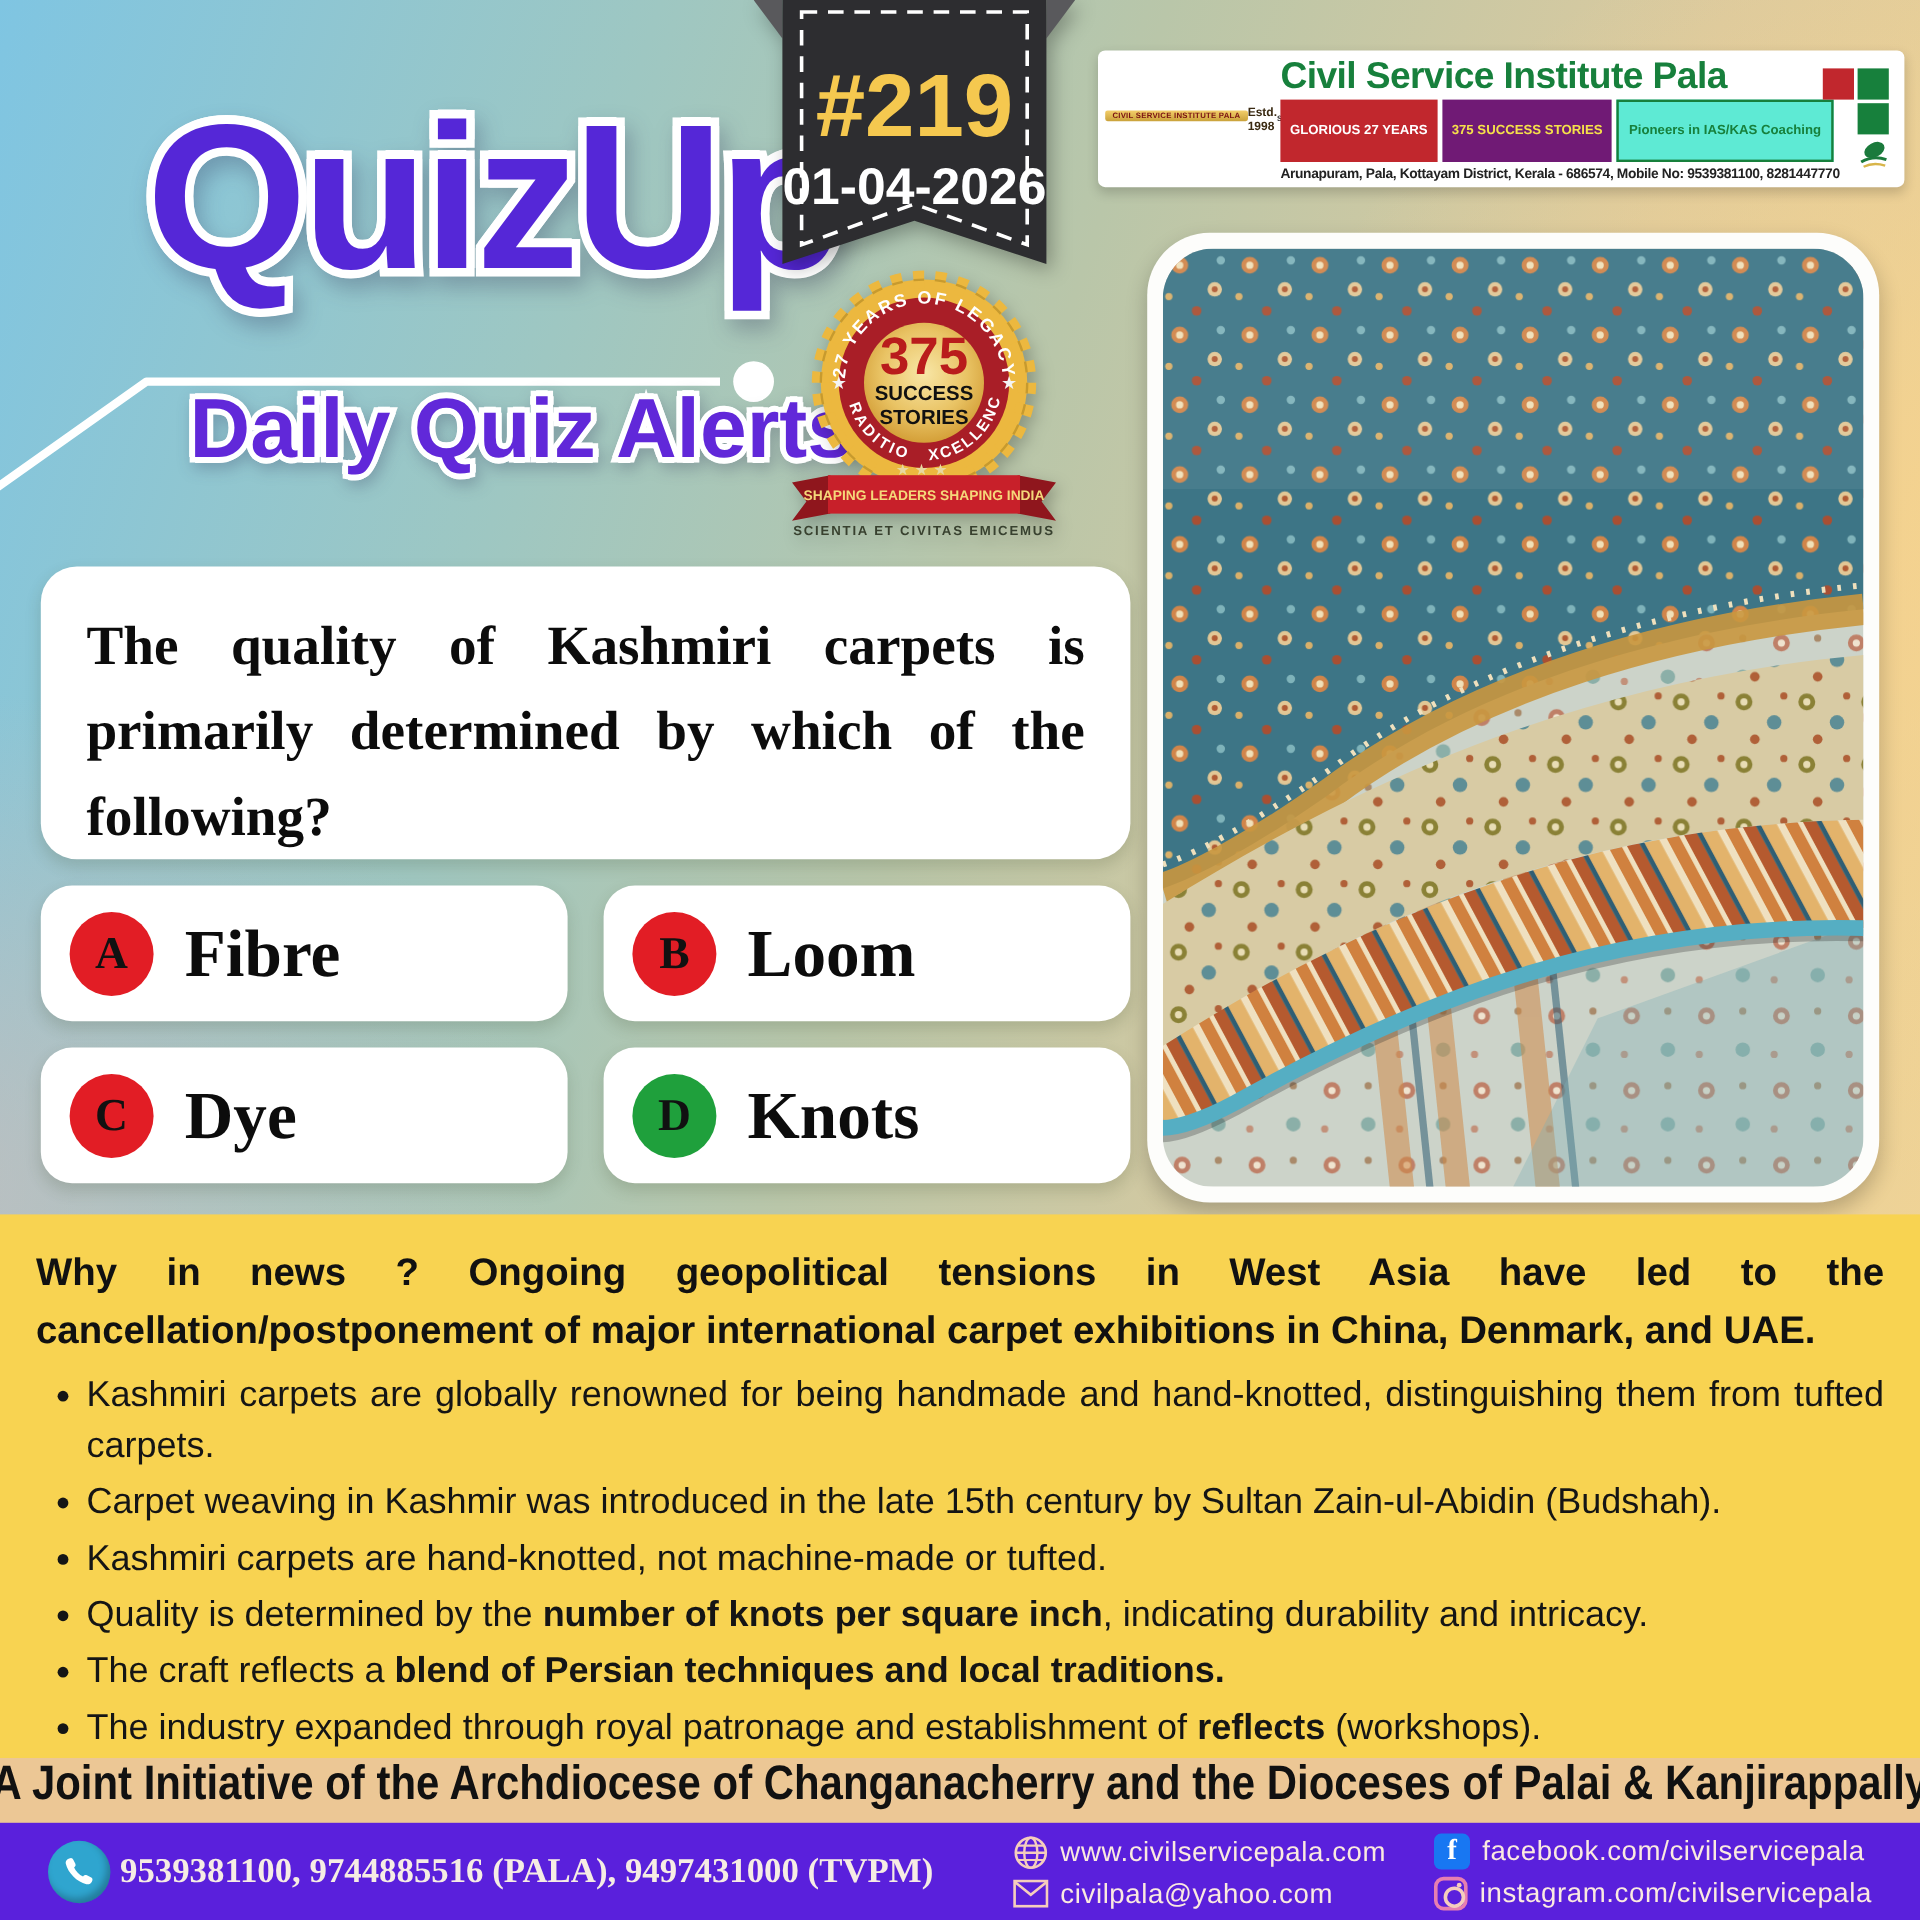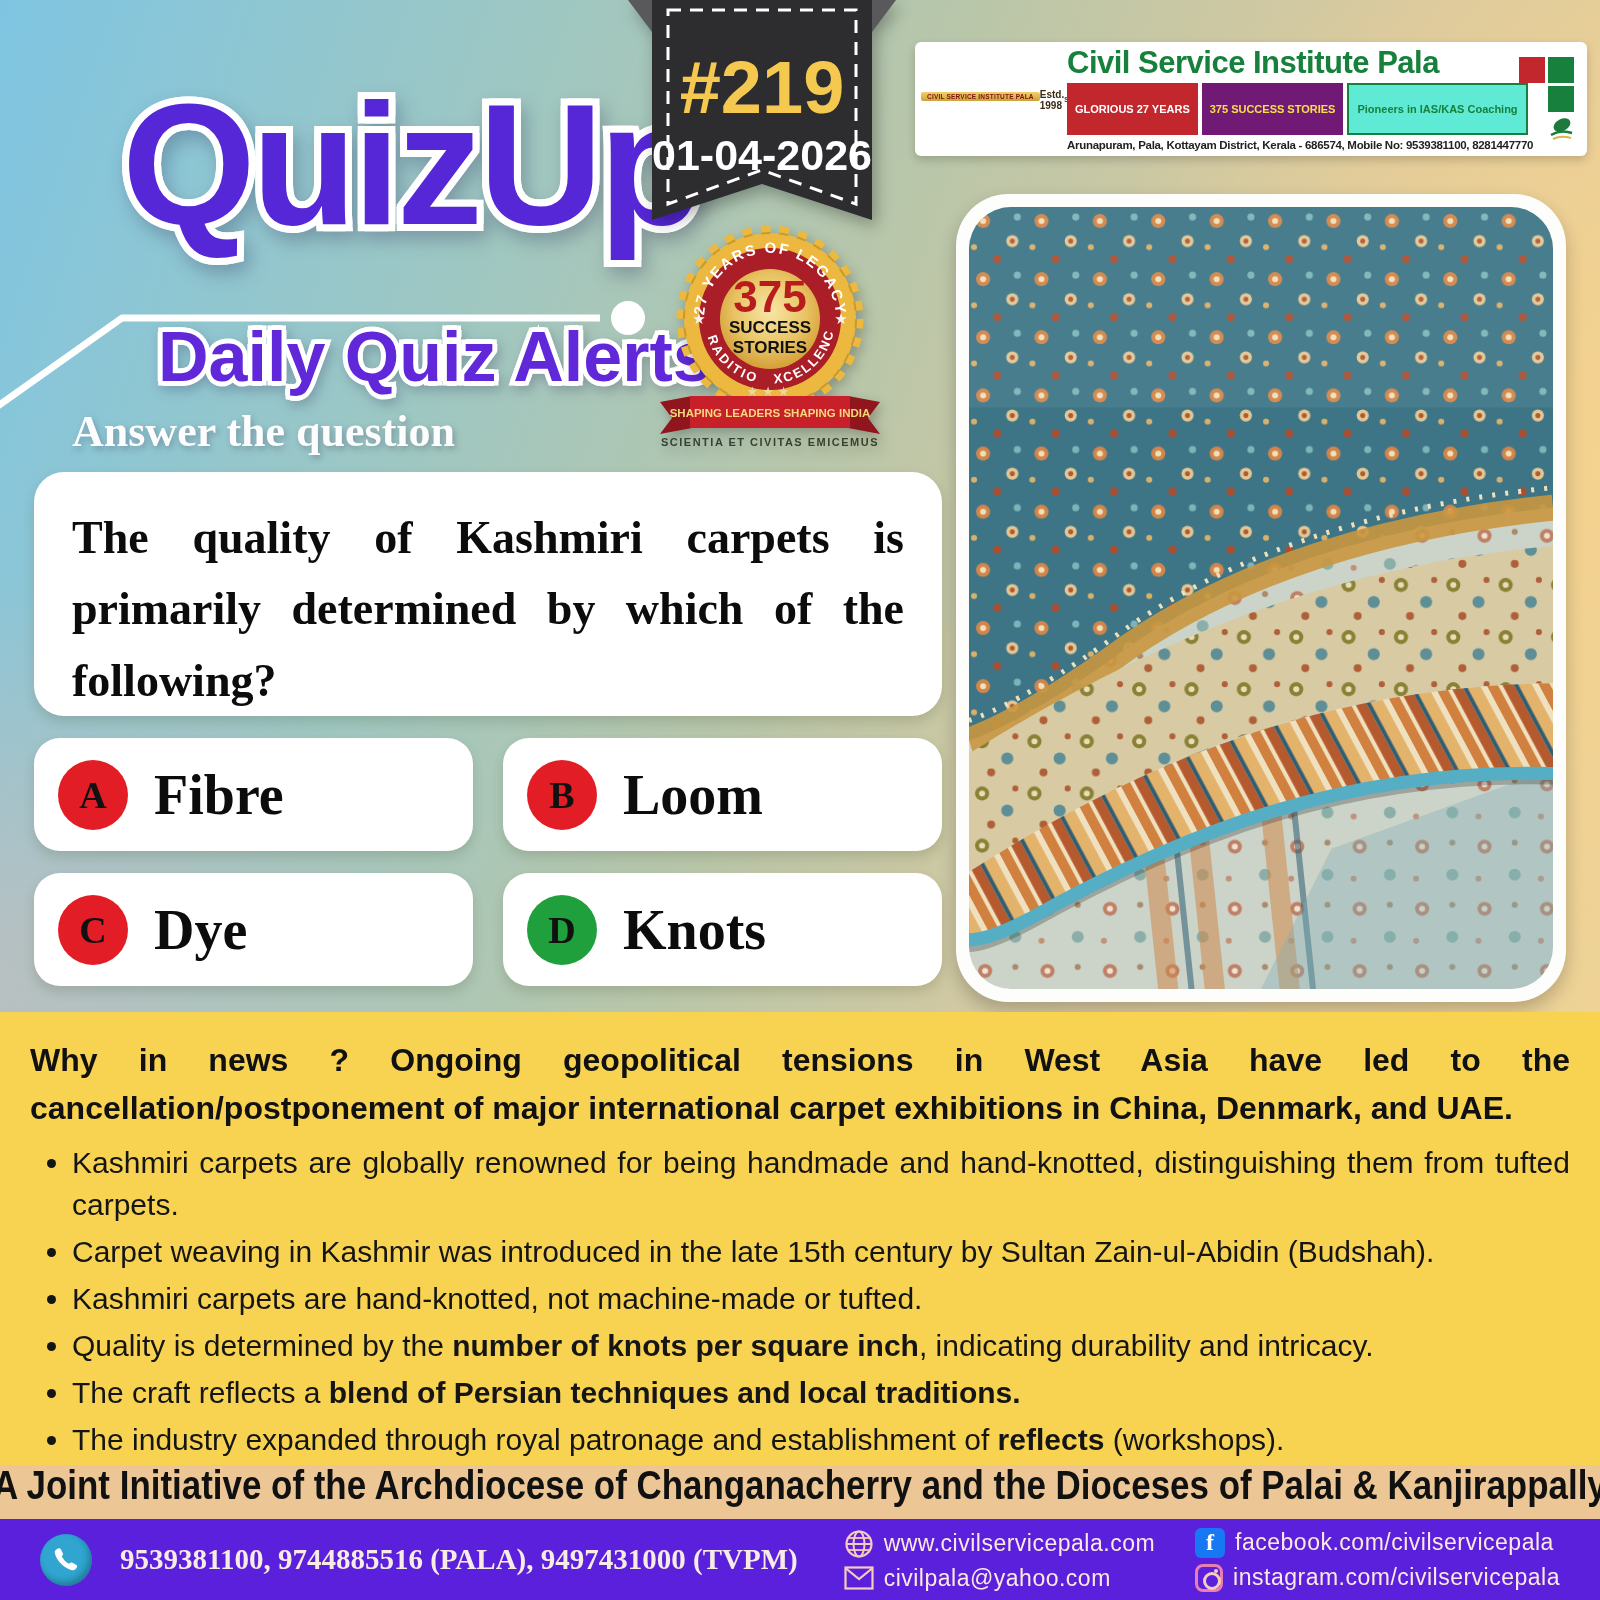--- a/index.html
+++ b/index.html
@@ -115,7 +115,6 @@
     <div class="sub-layer sub-stroke" aria-hidden="true">Daily Quiz Alerts</div>
     <div class="sub-layer sub-fill">Daily Quiz Alerts</div>
   </div>
-  <div class="answer-prompt">Answer the question</div>
 
   <svg class="ribbon" viewBox="0 0 268 258">
     <polygon points="0,0 24,0 24,32" fill="#59595c"></polygon>

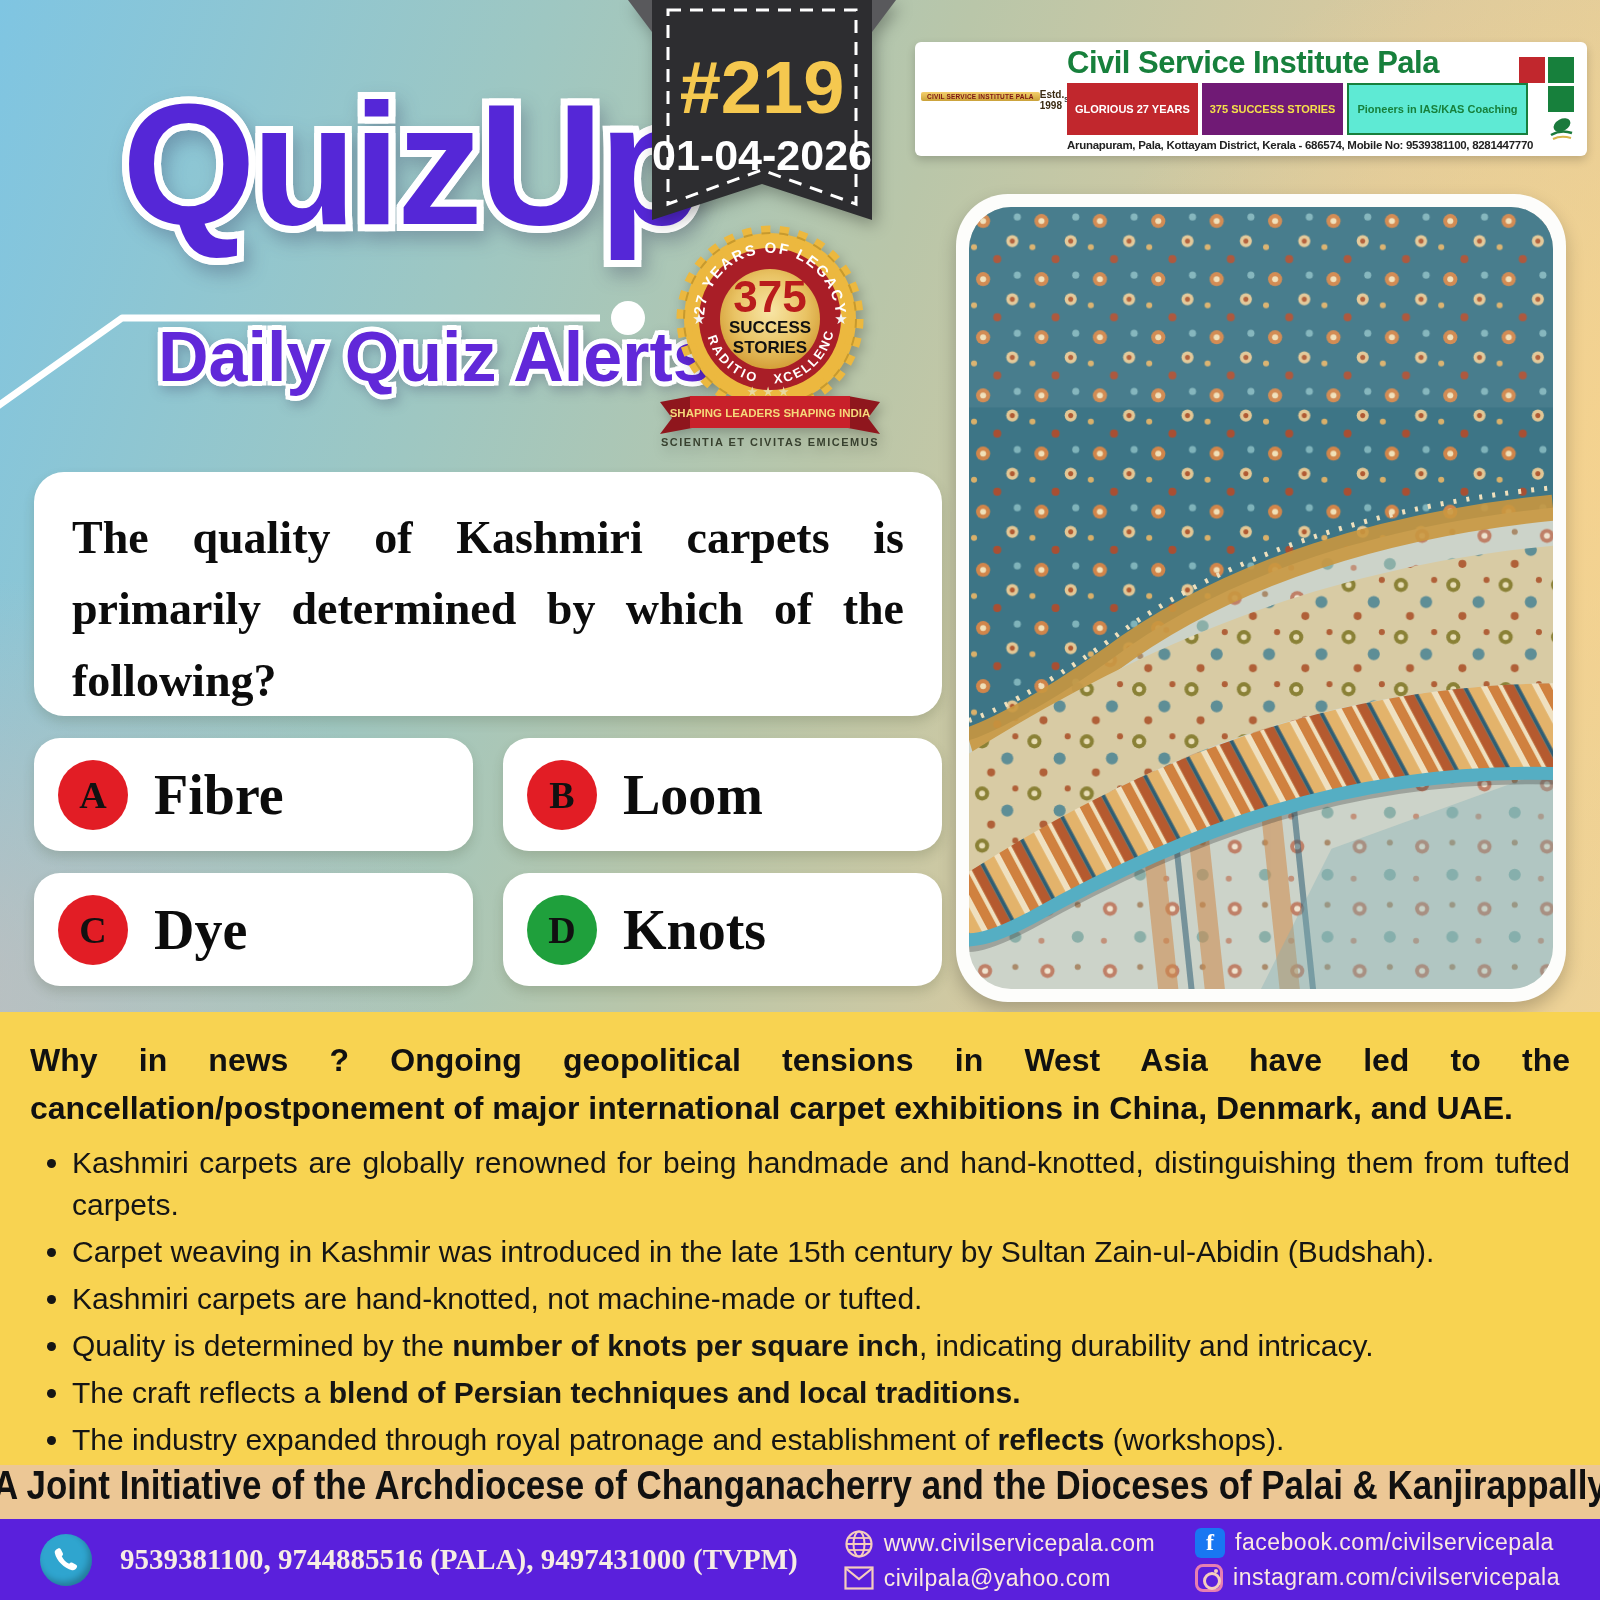--- a/index.html
+++ b/index.html
@@ -83,7 +83,7 @@
   
   .footer{position:absolute;left:0;top:1519px;width:1600px;height:81px;background:#5a20dc;
     display:flex;align-items:center;box-sizing:border-box;padding:0 40px;}
-  .phone-group{display:flex;align-items:center;gap:28px;text-align:right;}
+  .phone-group{display:flex;align-items:center;gap:8px;text-align:right;}
   .phone-circle{width:52px;height:52px;border-radius:50%;background:#2fa5cf;display:flex;align-items:center;justify-content:center;
     box-shadow:inset -3px -4px 6px rgba(0,0,0,.25);}
   .phone-text{font-family:"Liberation Serif",serif;font-weight:700;font-size:29px;color:#f6ece4;white-space:nowrap;}

